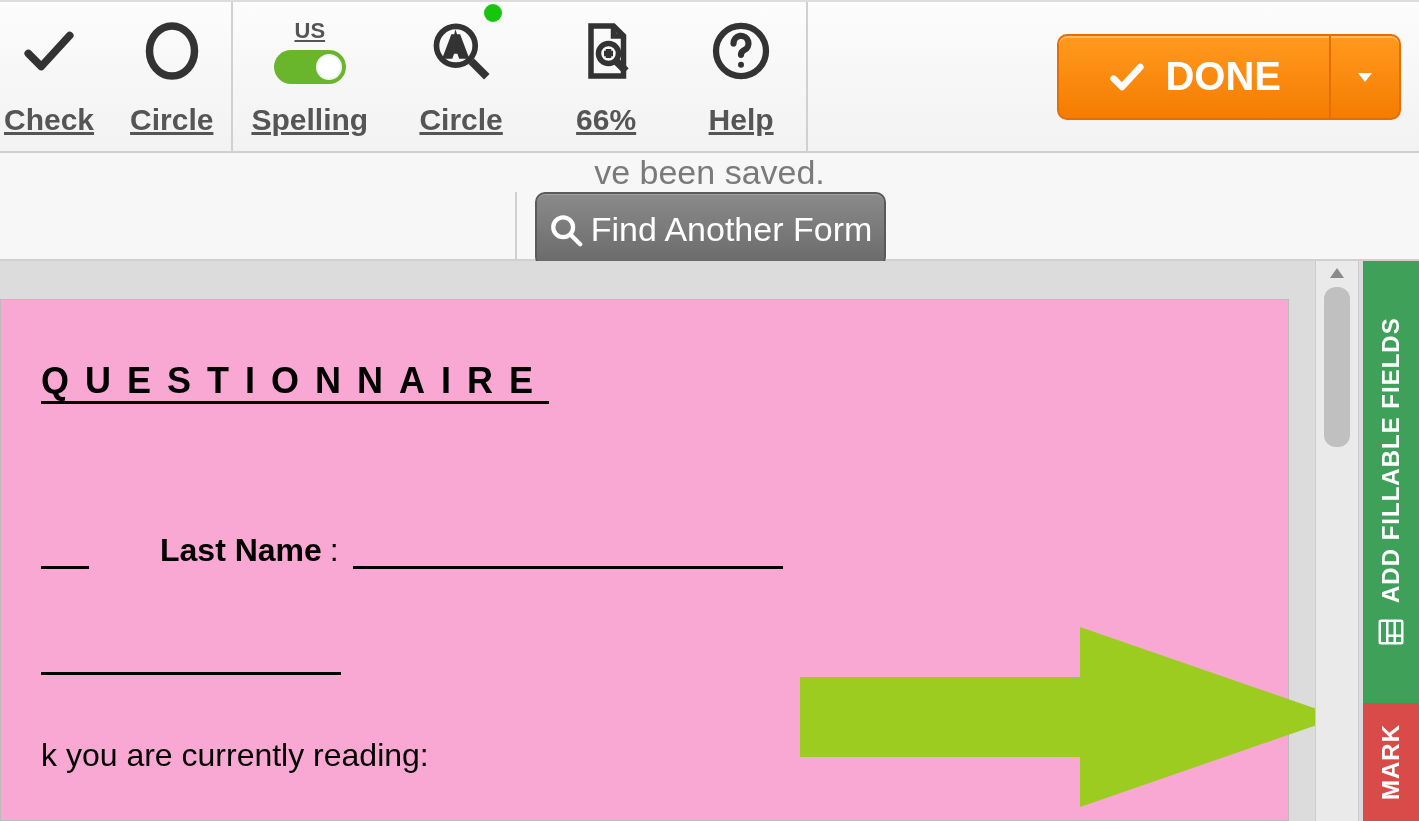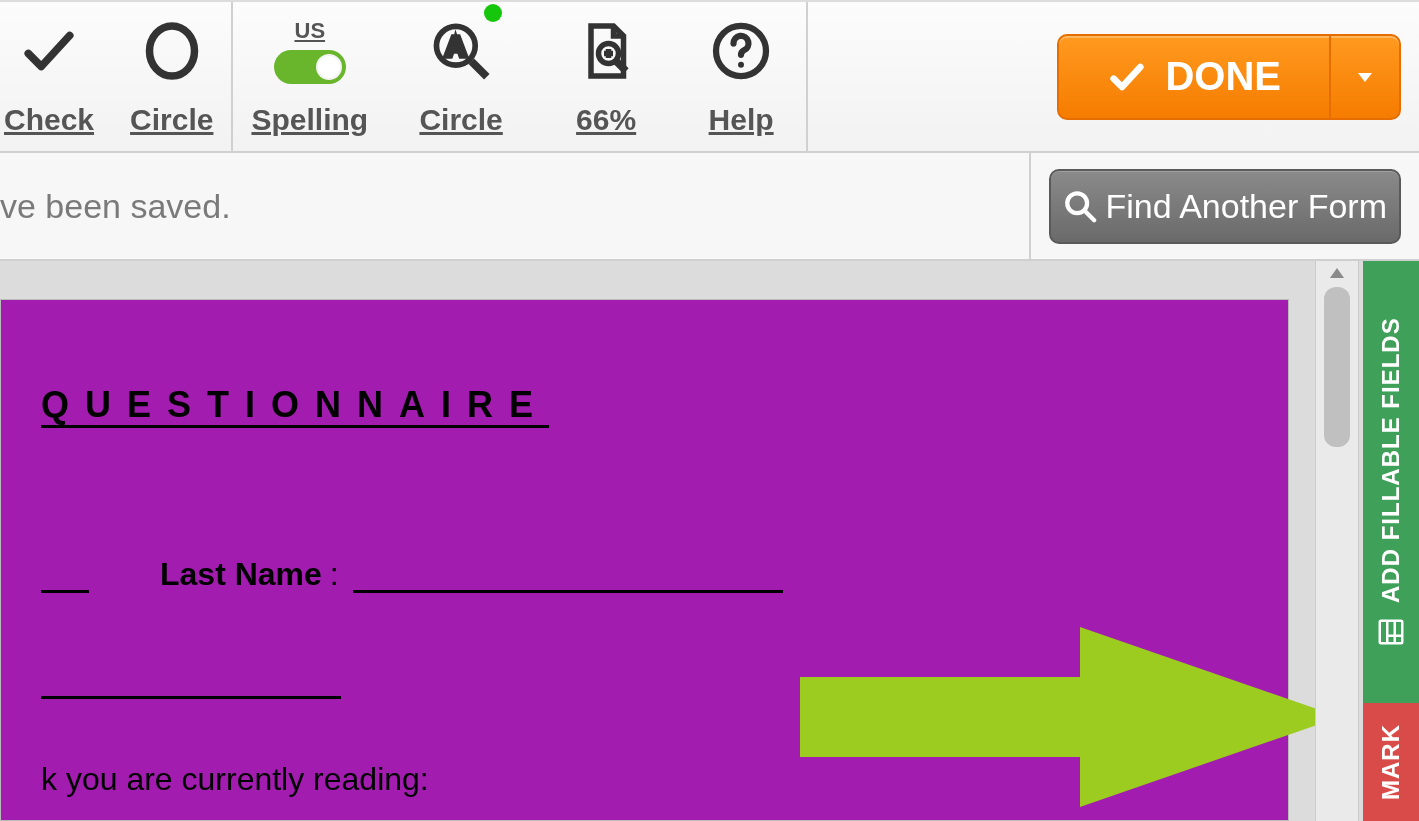--- a/index.html
+++ b/index.html
@@ -80,6 +80,7 @@
   .statusbar {
     display:flex; align-items:center; height:108px; background:#f7f7f7;
     border-bottom:2px solid #d0d0d0;
+    flex-direction:column;
   }
   .status-msg { flex:1; font-size:34px; color:#7a7a7a; padding-left:0; }
   .find-form-area { padding: 0 18px; border-left:2px solid #d0d0d0; height:100%; display:flex; align-items:center;}

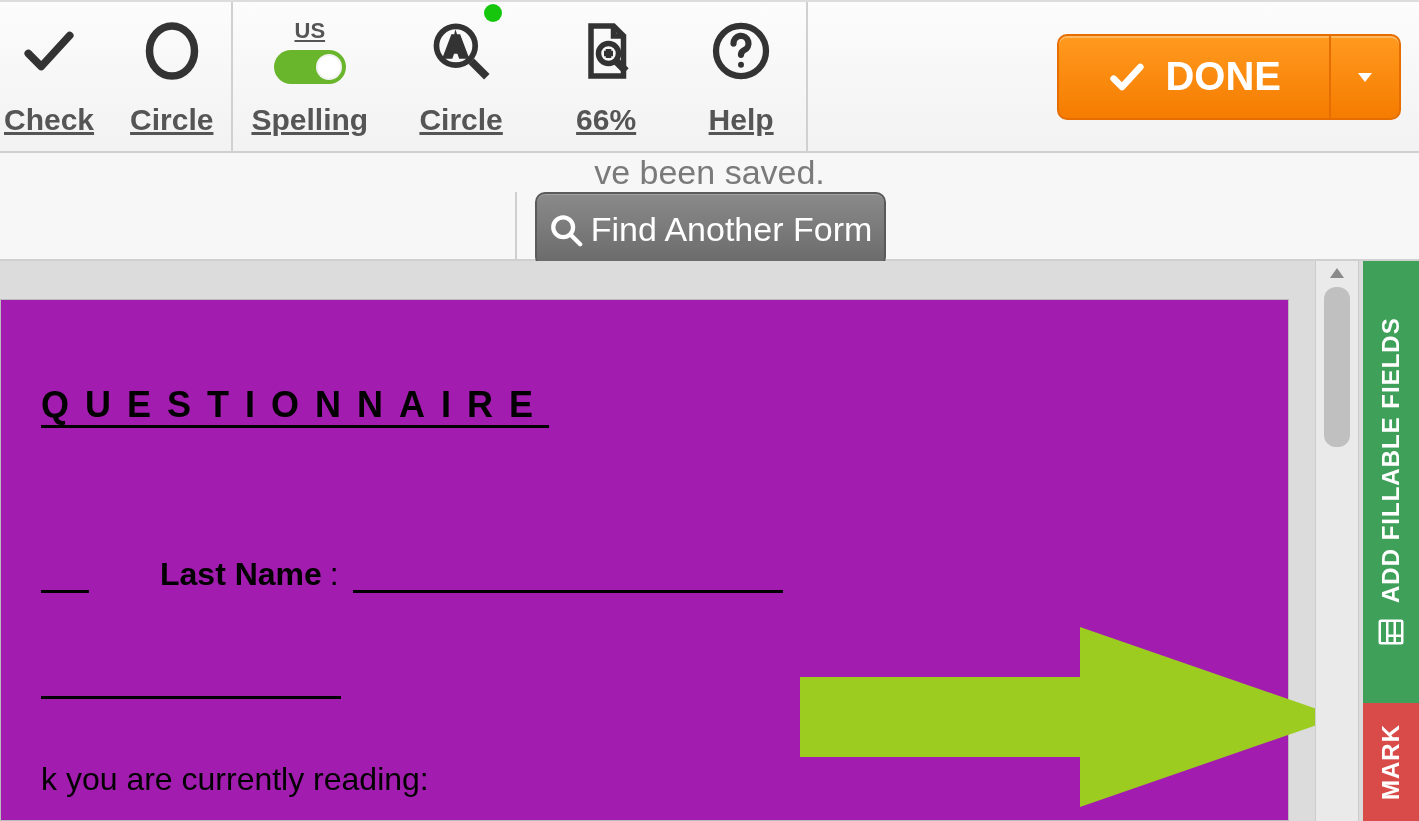--- a/index.html
+++ b/index.html
@@ -99,8 +99,8 @@
   .doc-scroll { flex:1; position:relative; overflow:hidden; }
   .doc-page {
     position:absolute; left:0; top:38px; right:130px; bottom:0;
-    background:#a21caf; border:1px solid #bbb;
-    padding: 84px 40px 40px 40px;
+    background:#f9a8d4; border:1px solid #bbb;
+    padding: 60px 40px 40px 40px;
   }
   .q-title {
     font-family: Verdana, Geneva, sans-serif;

